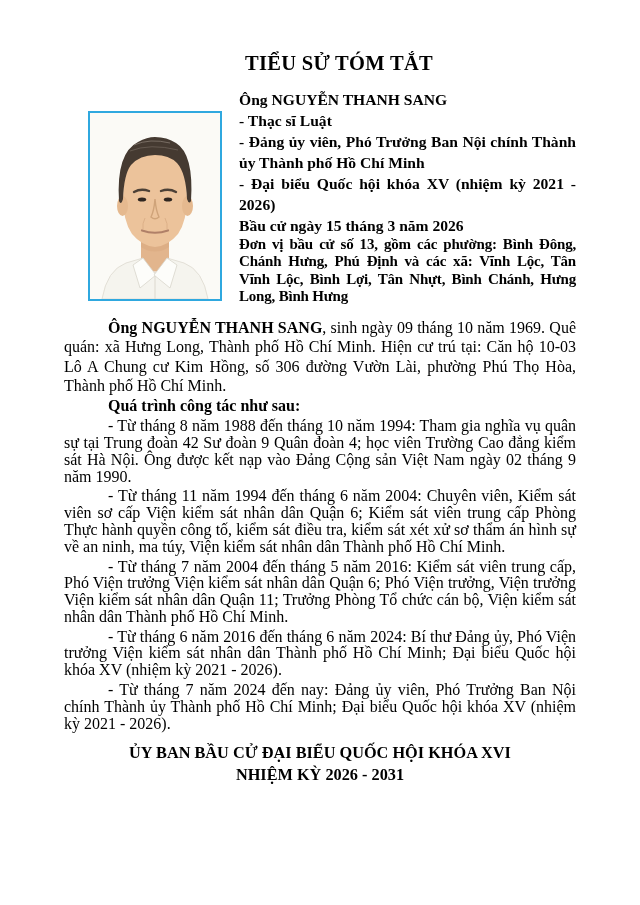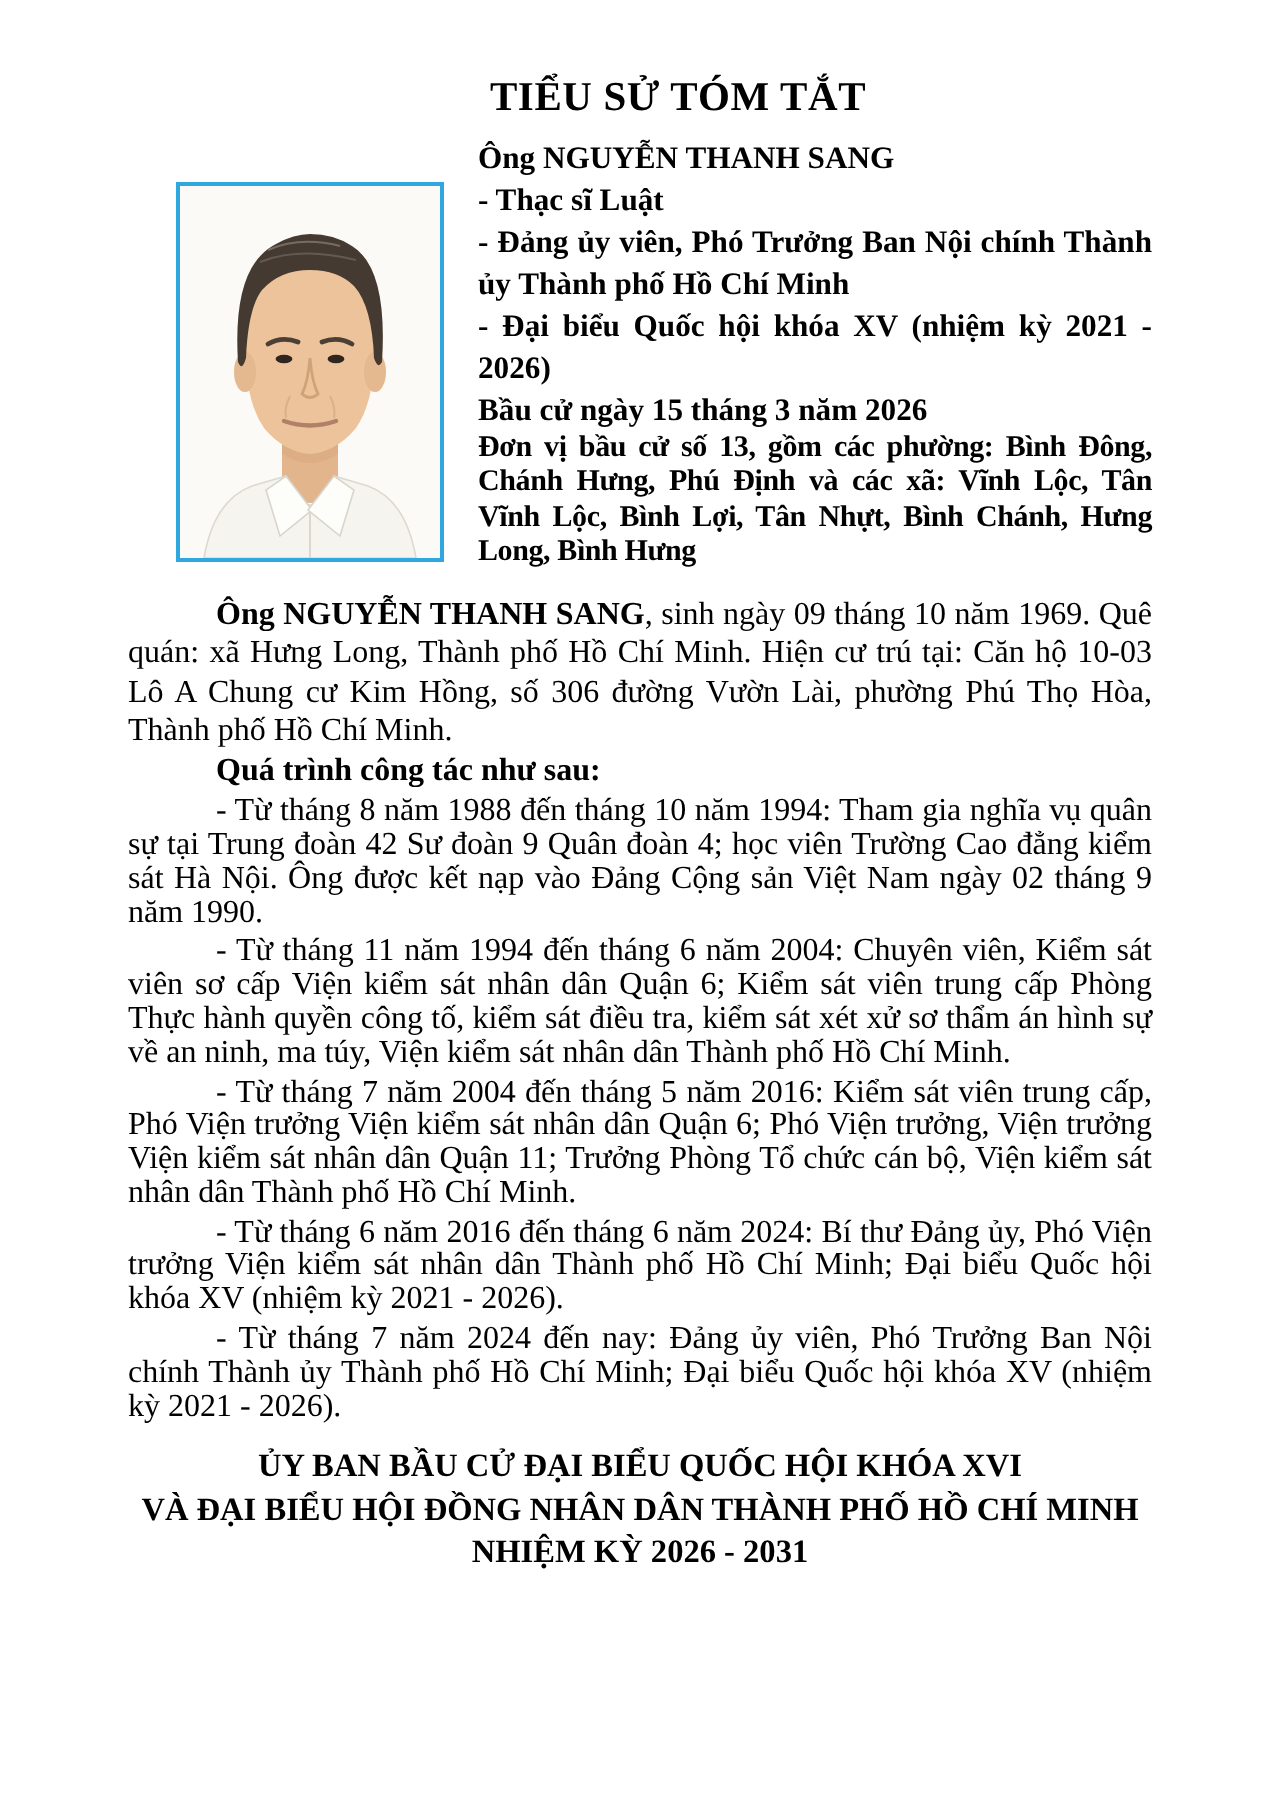--- a/index.html
+++ b/index.html
@@ -15,7 +15,7 @@
     overflow:hidden;
   }
   .doc-title {
-    margin:0;
+    margin:14px;
     font-size:20.5px;
     font-weight:bold;
     text-align:center;

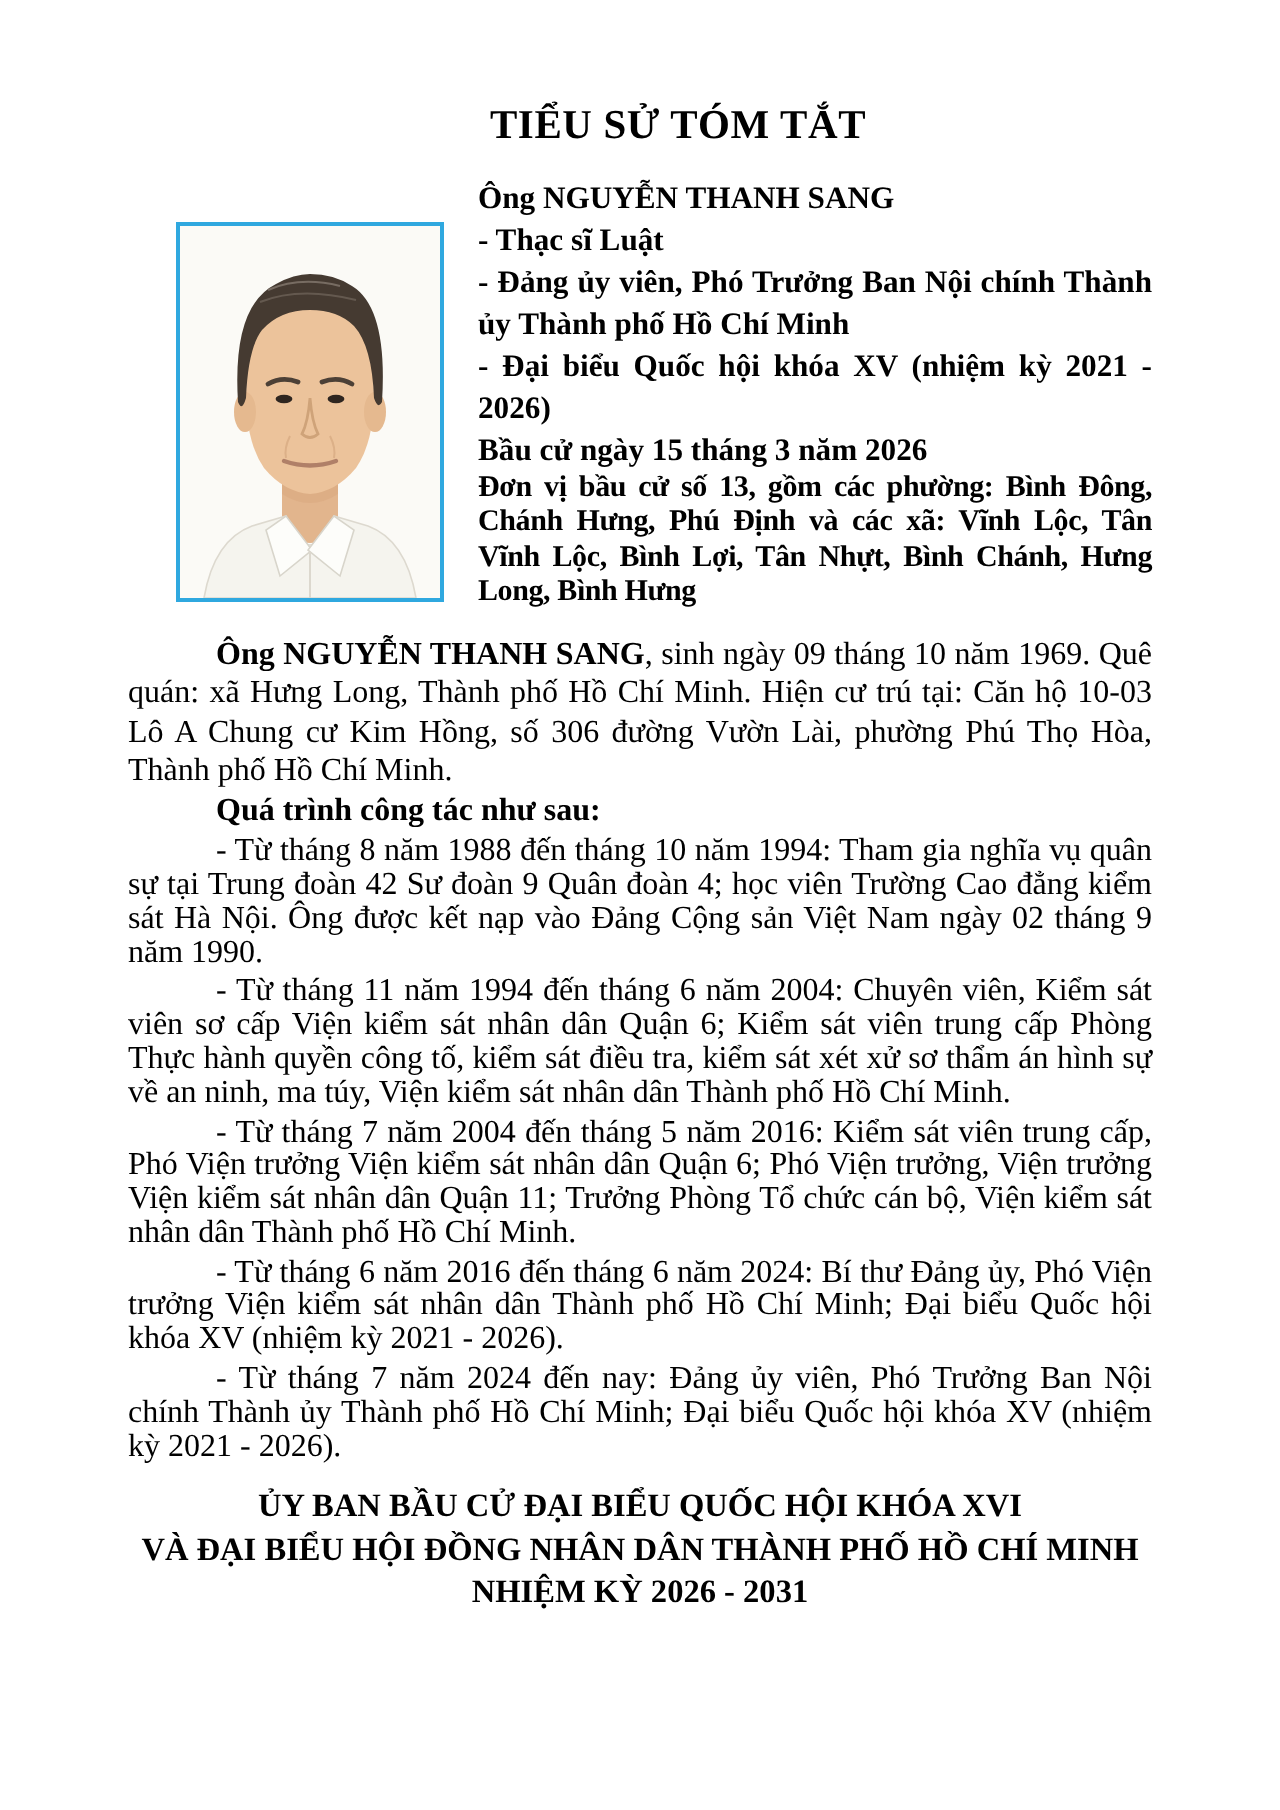--- a/index.html
+++ b/index.html
@@ -136,7 +136,6 @@
 
   <div class="footer">
     <p>ỦY BAN BẦU CỬ ĐẠI BIỂU QUỐC HỘI KHÓA XVI</p>
-    <p>VÀ ĐẠI BIỂU HỘI ĐỒNG NHÂN DÂN THÀNH PHỐ HỒ CHÍ MINH</p>
     <p>NHIỆM KỲ 2026 - 2031</p>
   </div>
 

